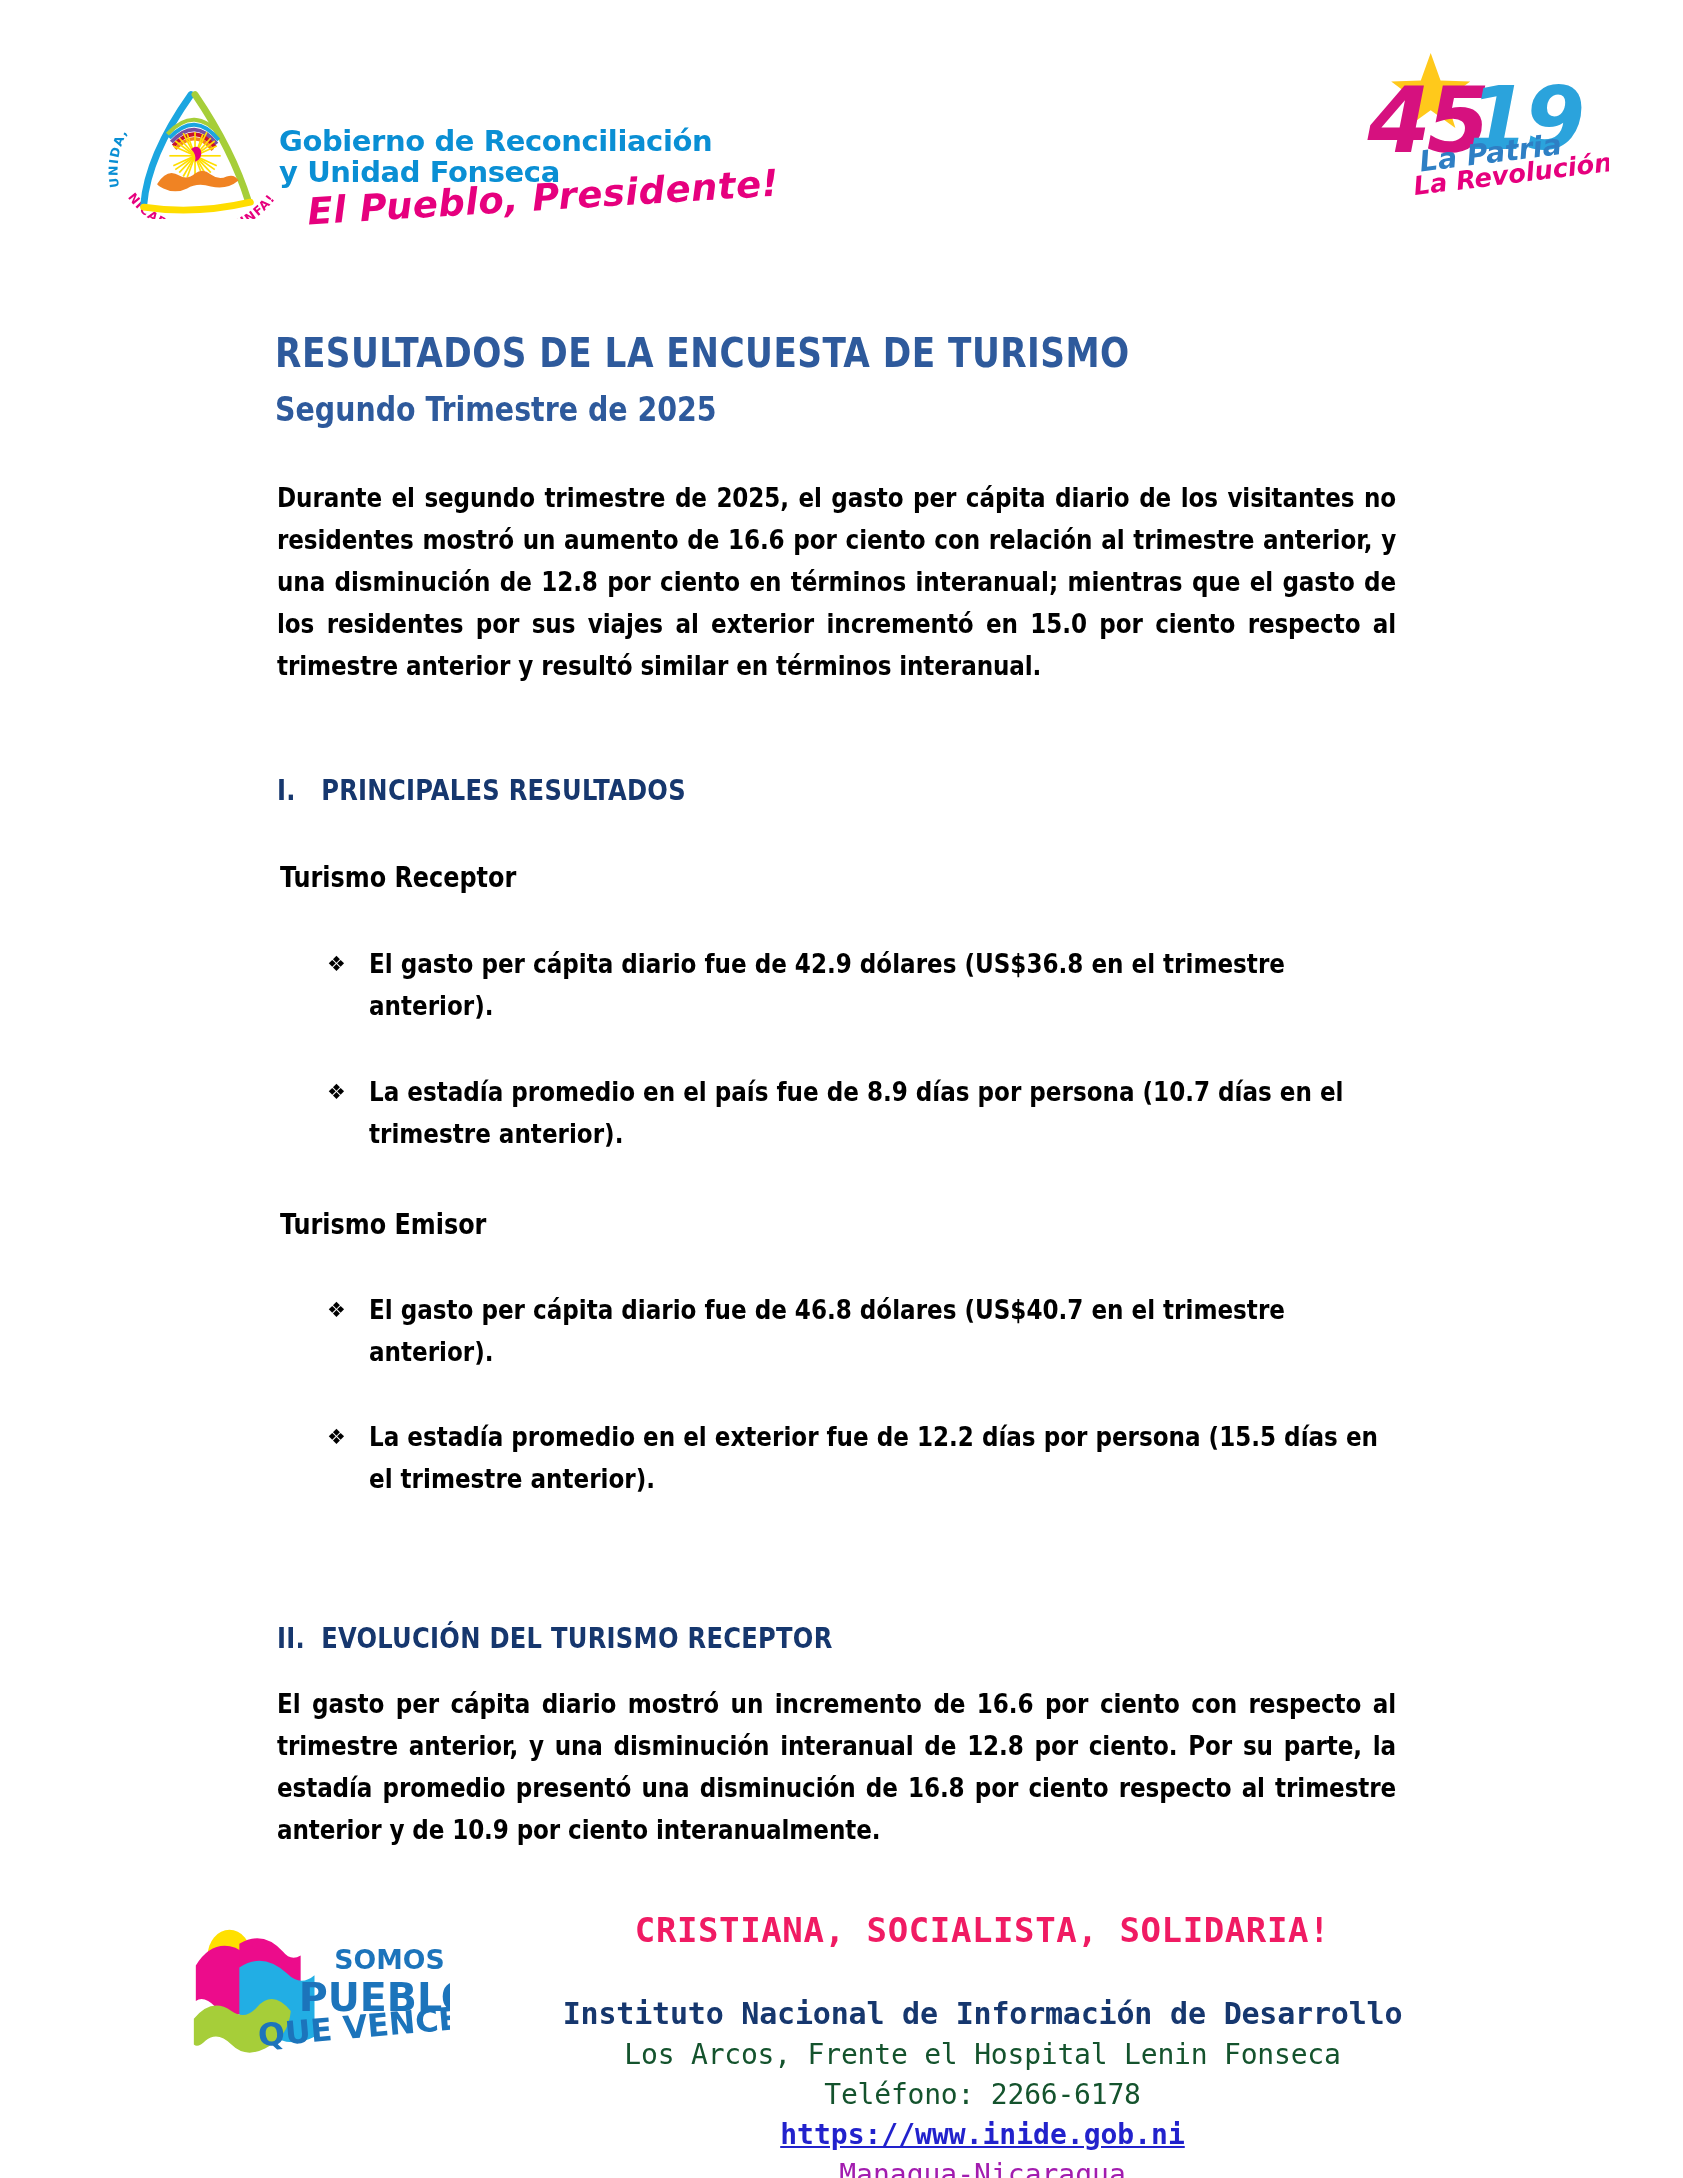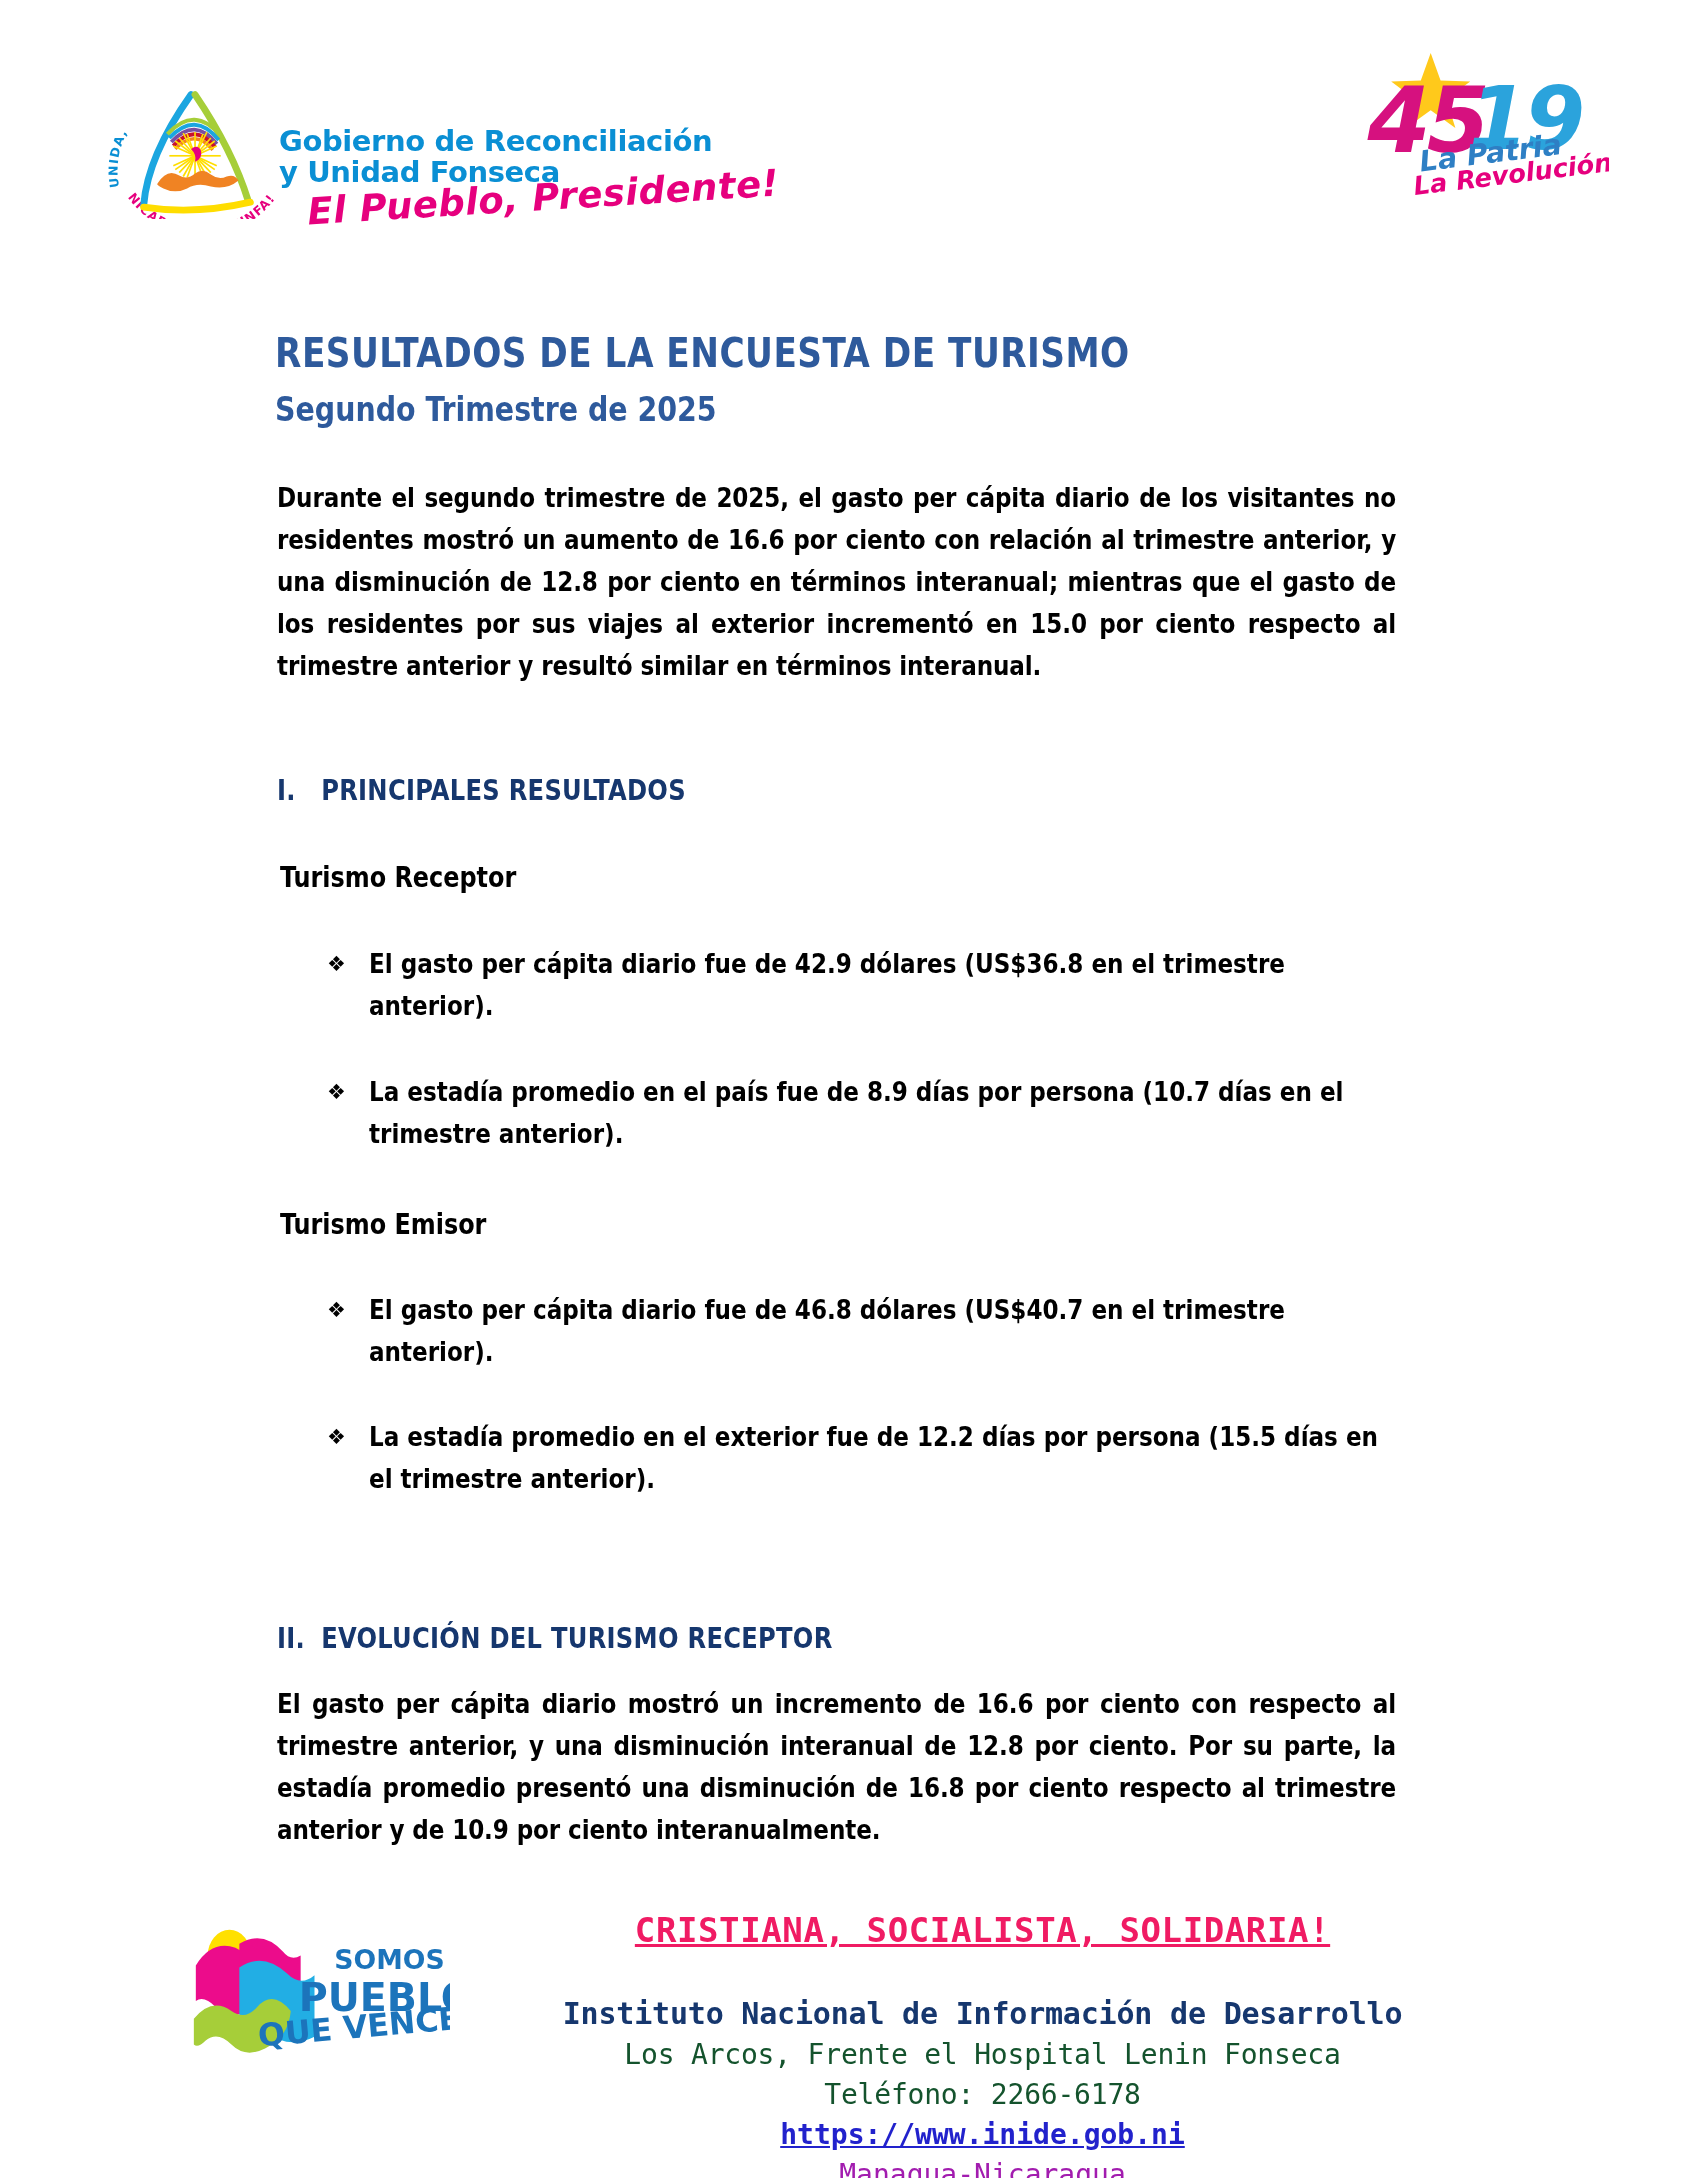--- a/index.html
+++ b/index.html
@@ -216,7 +216,6 @@
     color: #F01B63;
     letter-spacing: 0.6px;
     line-height: 45px;
-    text-decoration: underline;
   }
   .f-inst {
     font-size: 30px;

